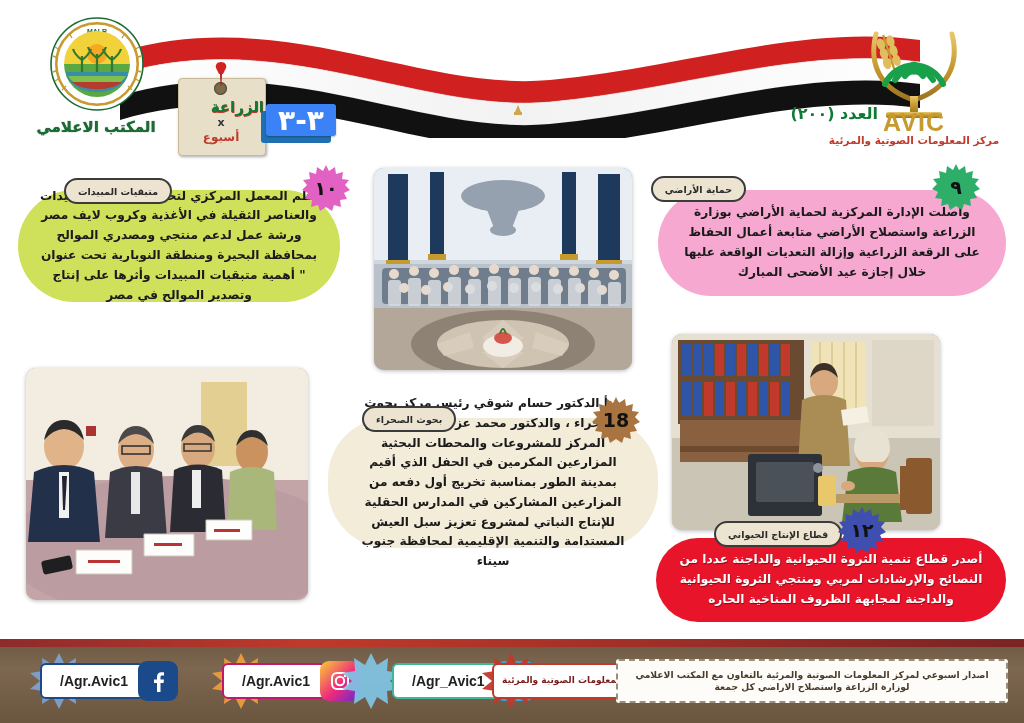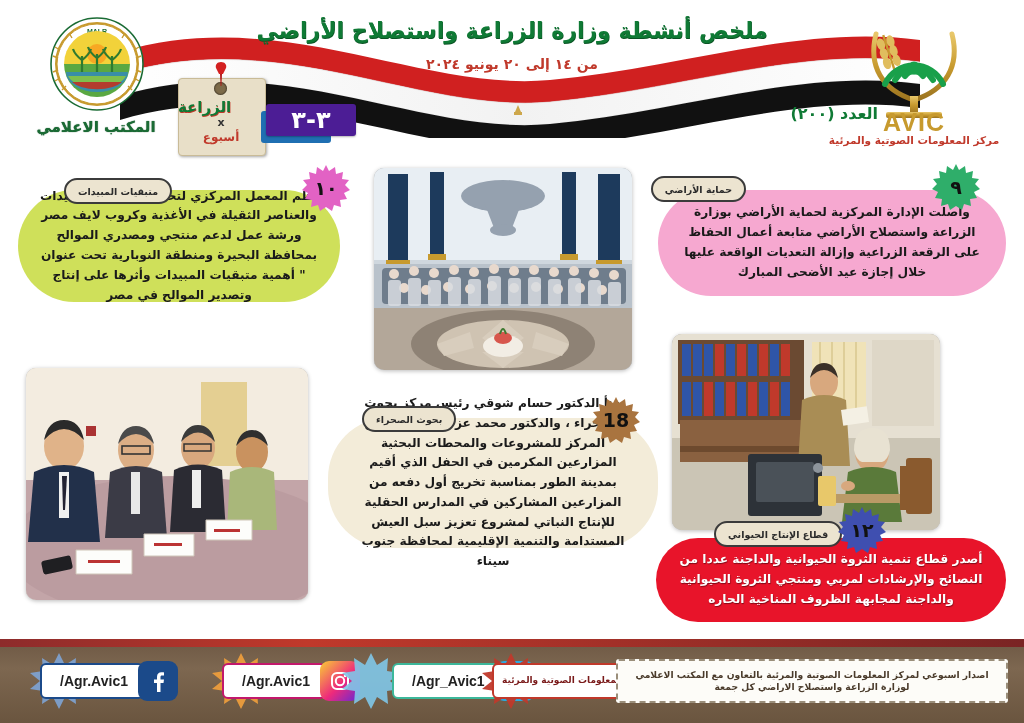--- a/index.html
+++ b/index.html
@@ -216,7 +216,6 @@
     <div class="avic-word">AVIC</div>
     <div class="avic-caption">مركز المعلومات الصوتية والمرئية</div>
 
-    <div class="main-title">ملخص أنشطة وزارة الزراعة واستصلاح الأراضي</div>
     <div class="sub-title">من ١٤ إلى ٢٠ يونيو ٢٠٢٤</div>
     <div class="issue-no">العدد (٢٠٠)</div>
 

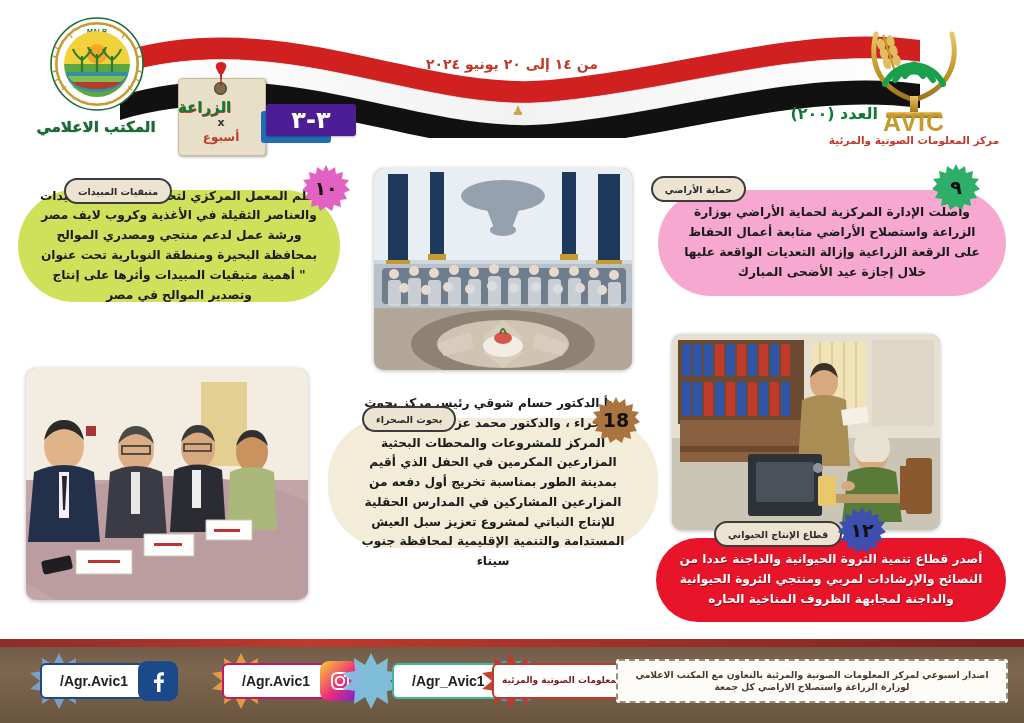--- a/index.html
+++ b/index.html
@@ -216,7 +216,6 @@
     <div class="avic-word">AVIC</div>
     <div class="avic-caption">مركز المعلومات الصوتية والمرئية</div>
 
-    <div class="sub-title">من ١٤ إلى ٢٠ يونيو ٢٠٢٤</div>
     <div class="issue-no">العدد (٢٠٠)</div>
 
     <div class="tag-wrap">

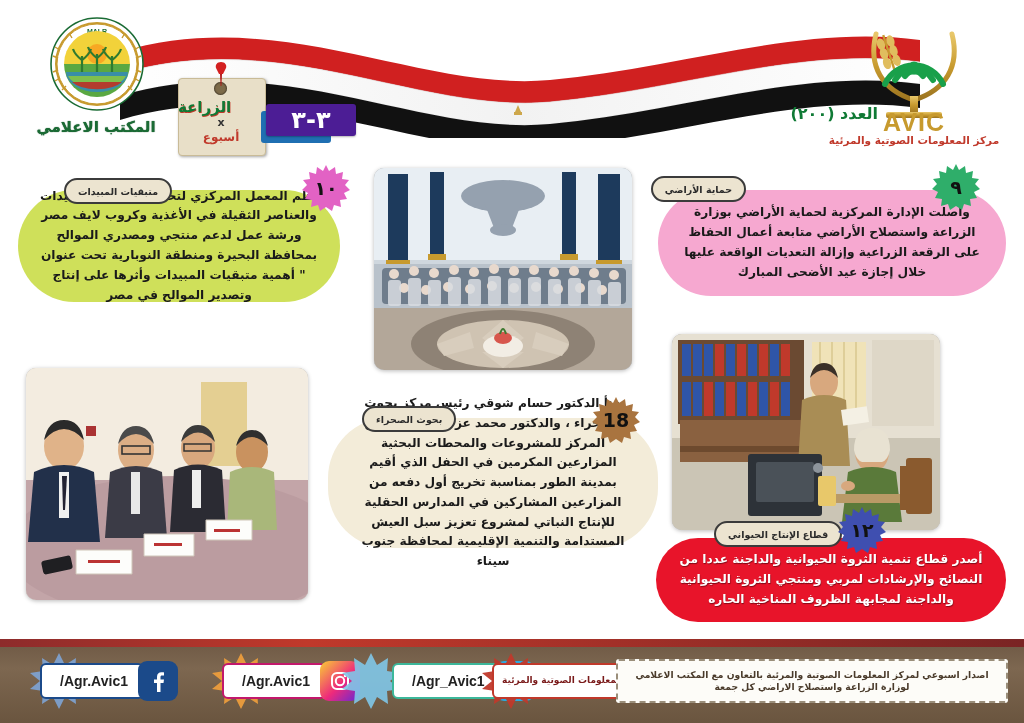--- a/index.html
+++ b/index.html
@@ -46,7 +46,7 @@
   .tag-hole{position:absolute;left:36px;top:20px;width:13px;height:13px;border-radius:50%;
     background:#7d6b4a;box-shadow:inset 0 0 2px #000;}
   .pin{position:absolute;left:30px;top:-2px;width:26px;height:30px;}
-  .tag-l1{position:absolute;left:0;top:36px;width:86px;text-align:left;
+  .tag-l1{position:absolute;left:0;top:36px;width:86px;text-align:right;
     color:#0f7a35;font-weight:bold;font-size:15px;text-shadow:0.5px 0.5px 0 #c0392b;}
   .tag-l2{position:absolute;left:0;top:54px;width:86px;text-align:center;
     color:#333;font-weight:bold;font-size:11px;}

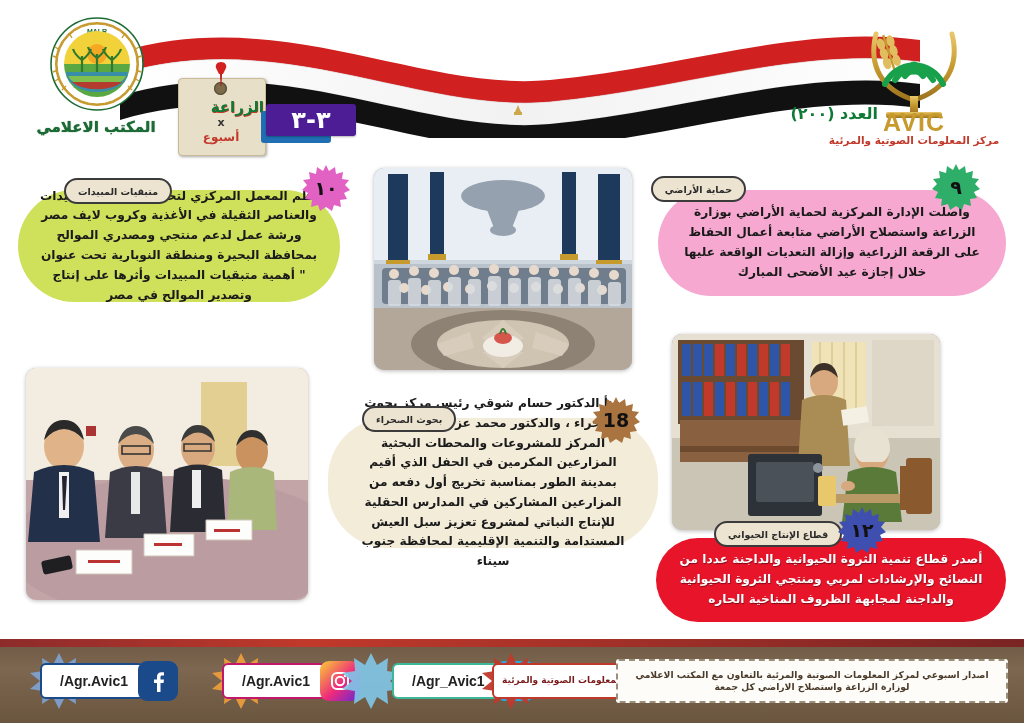--- a/index.html
+++ b/index.html
@@ -56,9 +56,9 @@
   .page-badge{position:absolute;left:266px;top:104px;width:70px;height:36px;z-index:9;}
   .page-badge .shadow{position:absolute;left:-5px;top:7px;width:70px;height:32px;
     background:#1f6fb2;border-radius:3px;}
-  .page-badge .face{position:absolute;left:0;top:0;width:90px;height:32px;
-    background:#4c1d95;border-radius:3px;display:flex;align-items:center;justify-content:center;
-    color:#fff;font-weight:bold;font-size:24px;box-shadow:0 1px 2px rgba(0,0,0,.3);}
+  .page-badge .face{position:absolute;left:0;top:0;width:70px;height:32px;
+    background:#3b82f6;border-radius:3px;display:flex;align-items:center;justify-content:center;
+    color:#fff;font-weight:bold;font-size:28px;box-shadow:0 1px 2px rgba(0,0,0,.3);}
 
   
   .callout{position:absolute;border-radius:60px;box-sizing:border-box;

